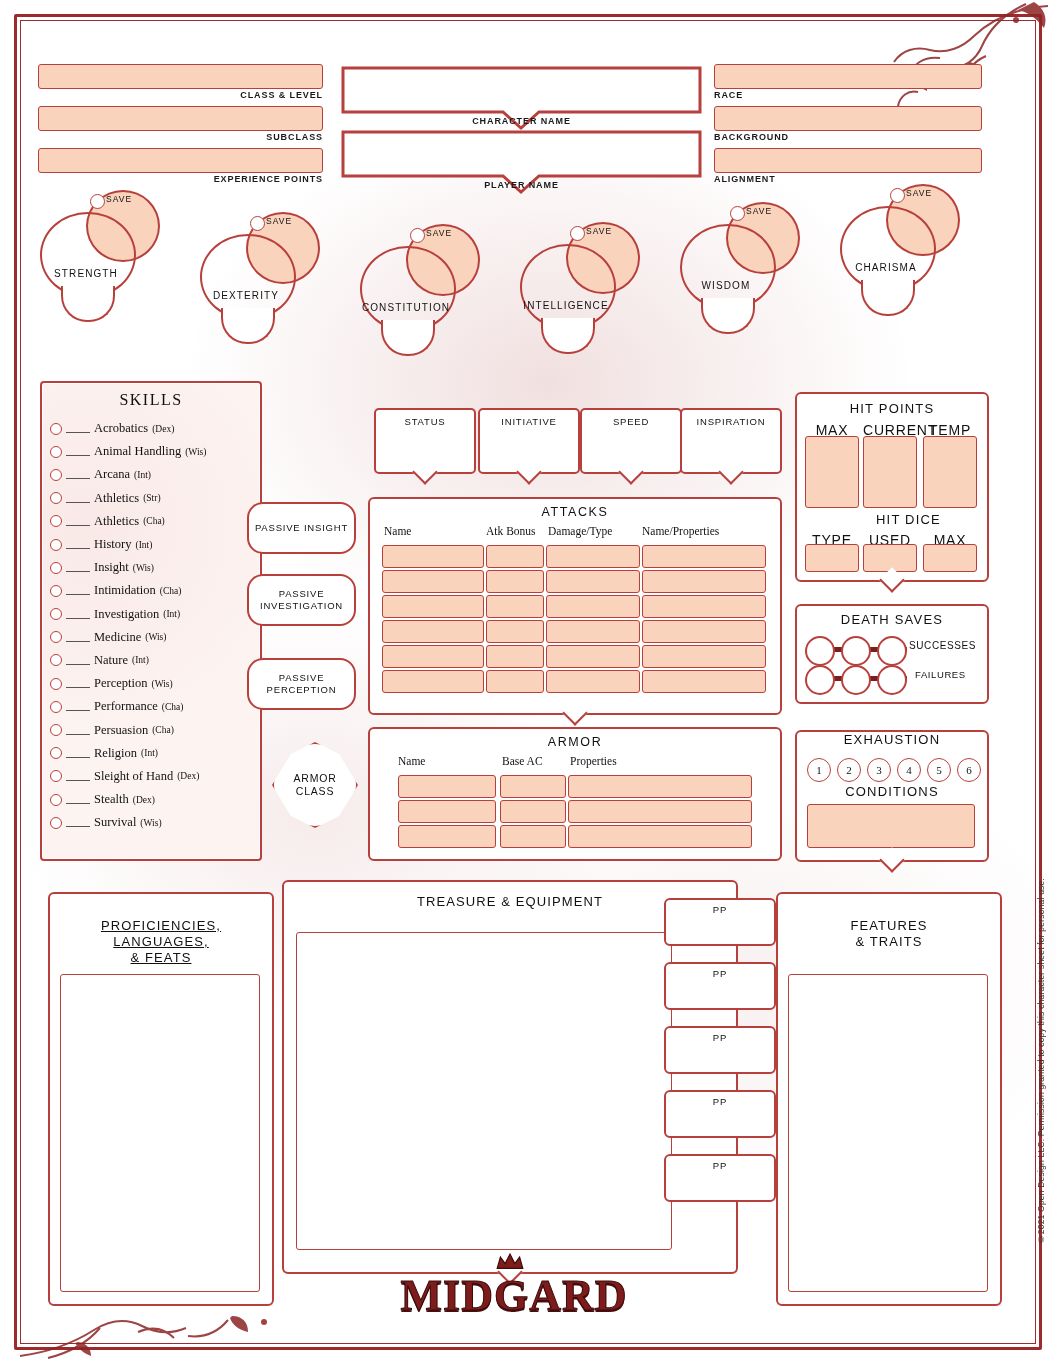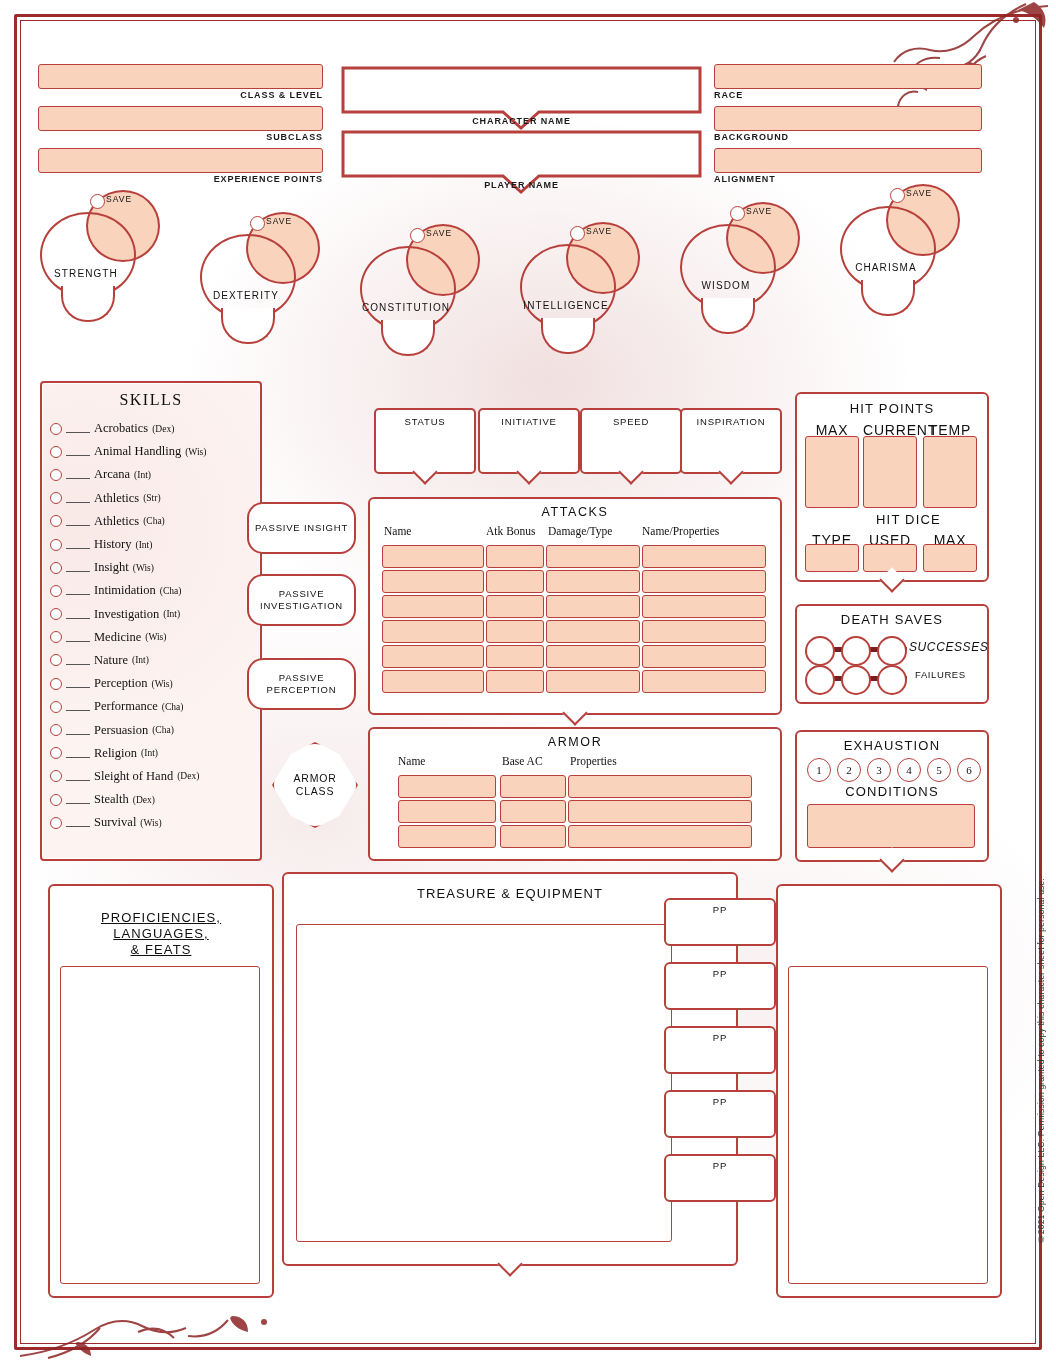--- a/index.html
+++ b/index.html
@@ -575,7 +575,7 @@
     <div class="dsave-circle" style="left:8px;top:30px;"></div>
     <div class="dsave-circle" style="left:44px;top:30px;"></div>
     <div class="dsave-circle" style="left:80px;top:30px;"></div>
-    <div style="position:absolute;left:112px;top:34px;font-family:'Liberation Sans',sans-serif;font-size:12px;letter-spacing:.6px;color:#111;font-style:italic;">SUCCESSES</div>
+    <div style="position:absolute;left:112px;top:34px;font-family:'Liberation Sans',sans-serif;font-size:10px;letter-spacing:.6px;color:#111;">SUCCESSES</div>
 
     <div class="dsave-bar" style="left:20px;top:70px;width:90px;"></div>
     <div class="dsave-circle" style="left:8px;top:59px;"></div>

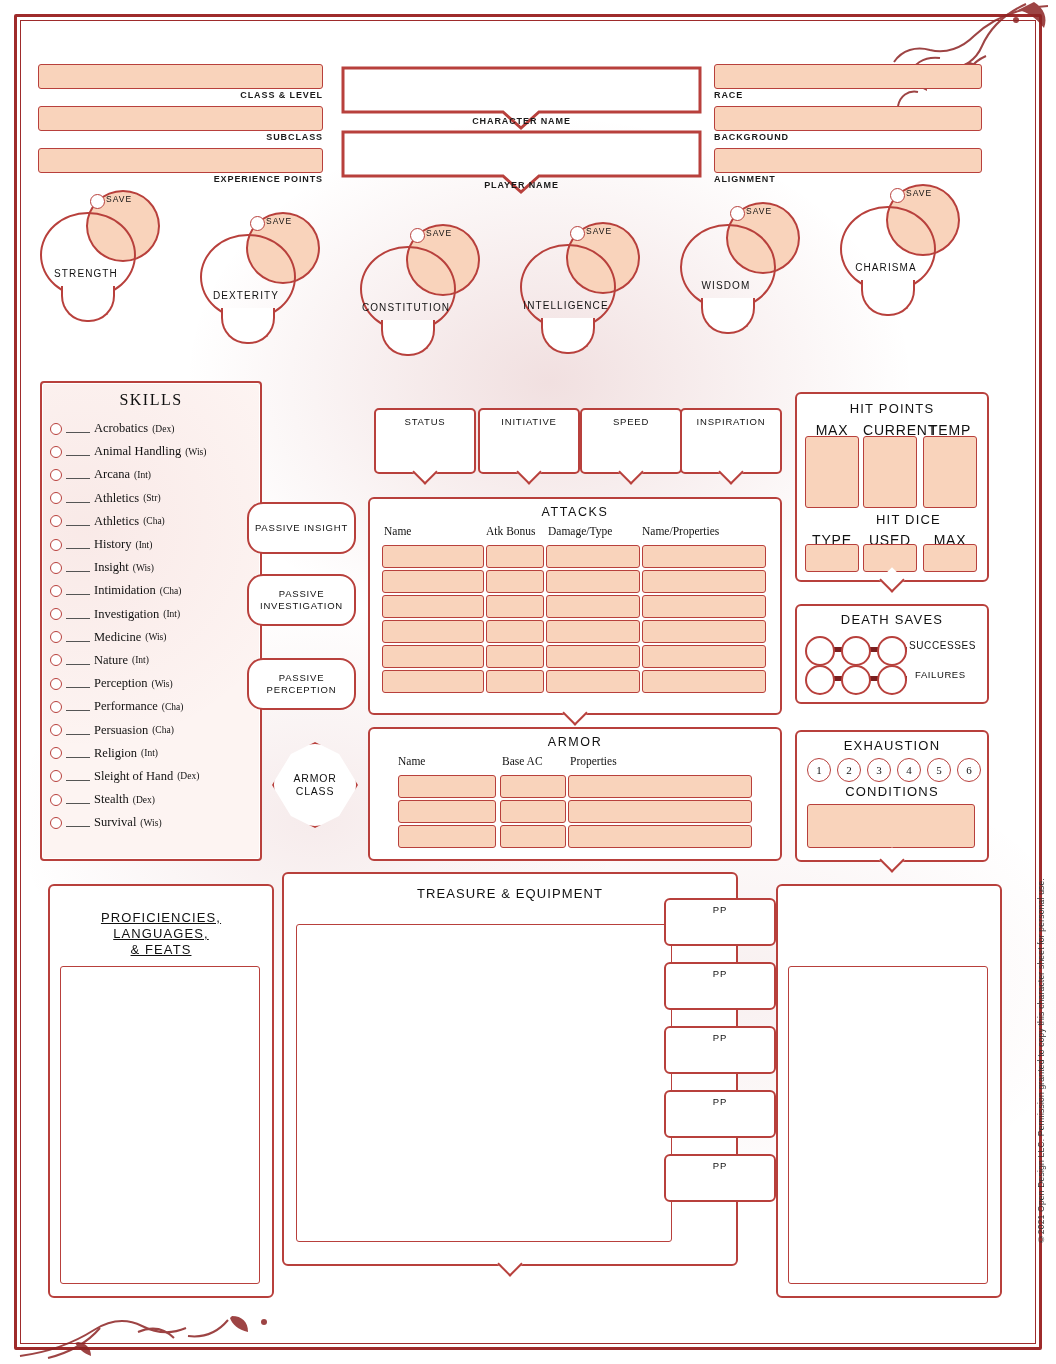--- a/index.html
+++ b/index.html
@@ -585,7 +585,7 @@
   </div>
 
   <div class="rpanel" style="left:795px;top:730px;width:190px;height:128px;">
-    <div class="rtitle" style="padding-top:6px;">EXHAUSTION</div>
+    <div class="rtitle" style="">EXHAUSTION</div>
     <div class="exh-num" style="left:10px;top:26px;">1</div>
     <div class="exh-num" style="left:40px;top:26px;">2</div>
     <div class="exh-num" style="left:70px;top:26px;">3</div>

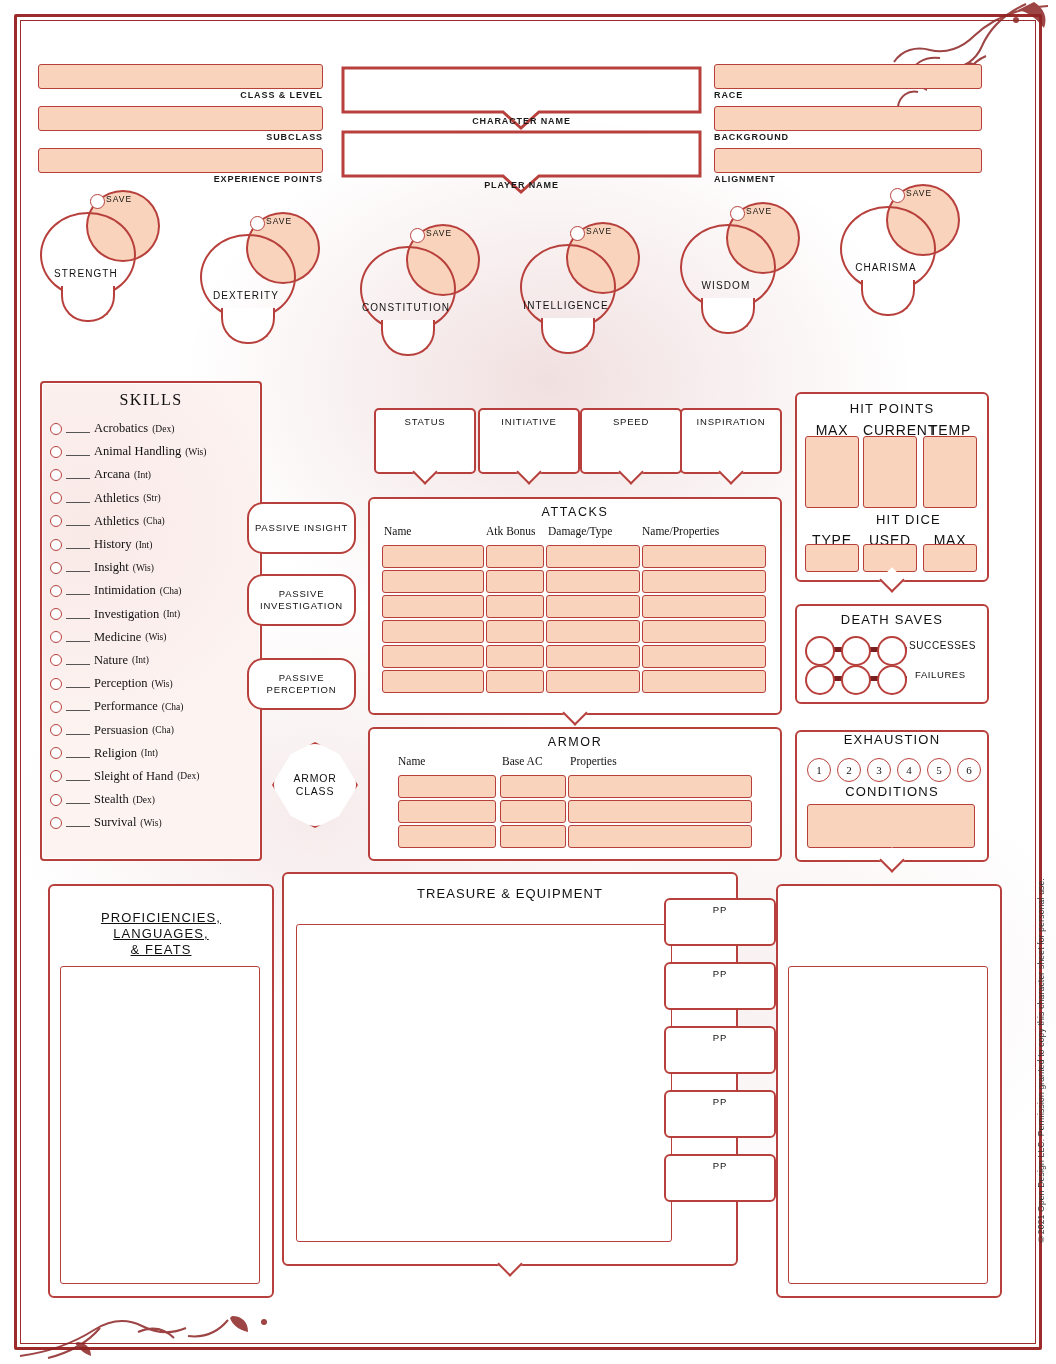--- a/index.html
+++ b/index.html
@@ -171,7 +171,7 @@
 
   
   .bpanel{
-    position:absolute;border:2.5px solid #b8403c;border-radius:6px;background:#fff;
+    position:absolute;border:2.5px solid #b8403c;border-radius:6px;background:#fff;margin-top:8px;
   }
   .btitle{
     font-family:"Liberation Sans",sans-serif;font-size:13px;letter-spacing:1.1px;

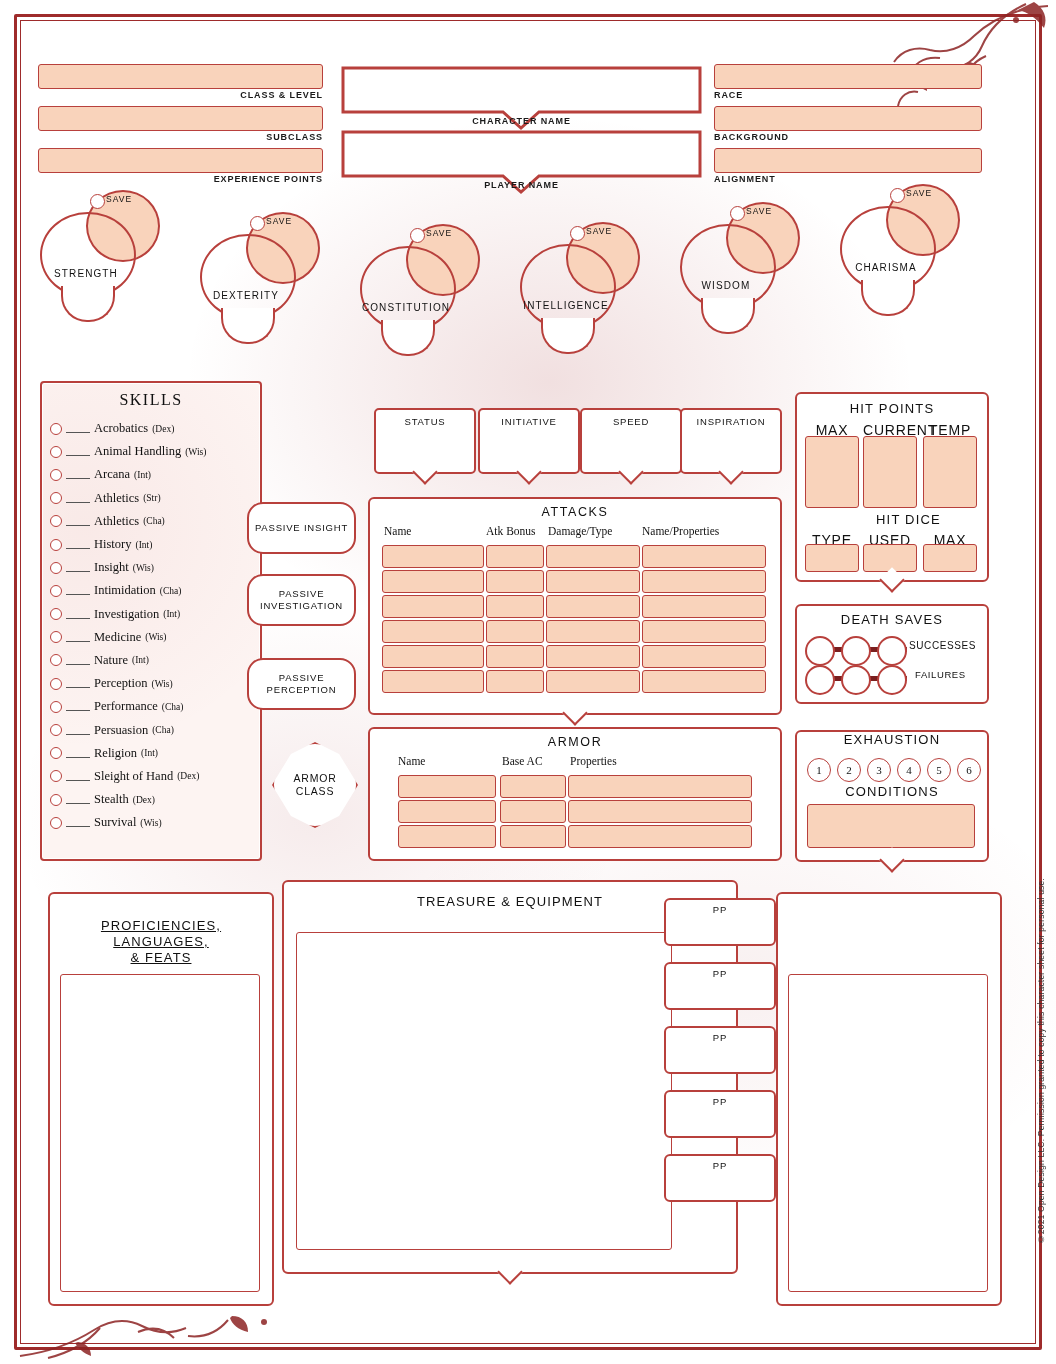--- a/index.html
+++ b/index.html
@@ -627,6 +627,8 @@
   </div>
 
   <div class="bpanel" style="left:776px;top:884px;width:222px;height:410px;">
+    <div class="btitle" style="padding-top:24px;white-space:pre-line;">FEATURES
+&amp; TRAITS</div>
     <div class="fld-white" style="position:absolute;left:10px;top:80px;width:200px;height:318px;"></div>
   </div>
 

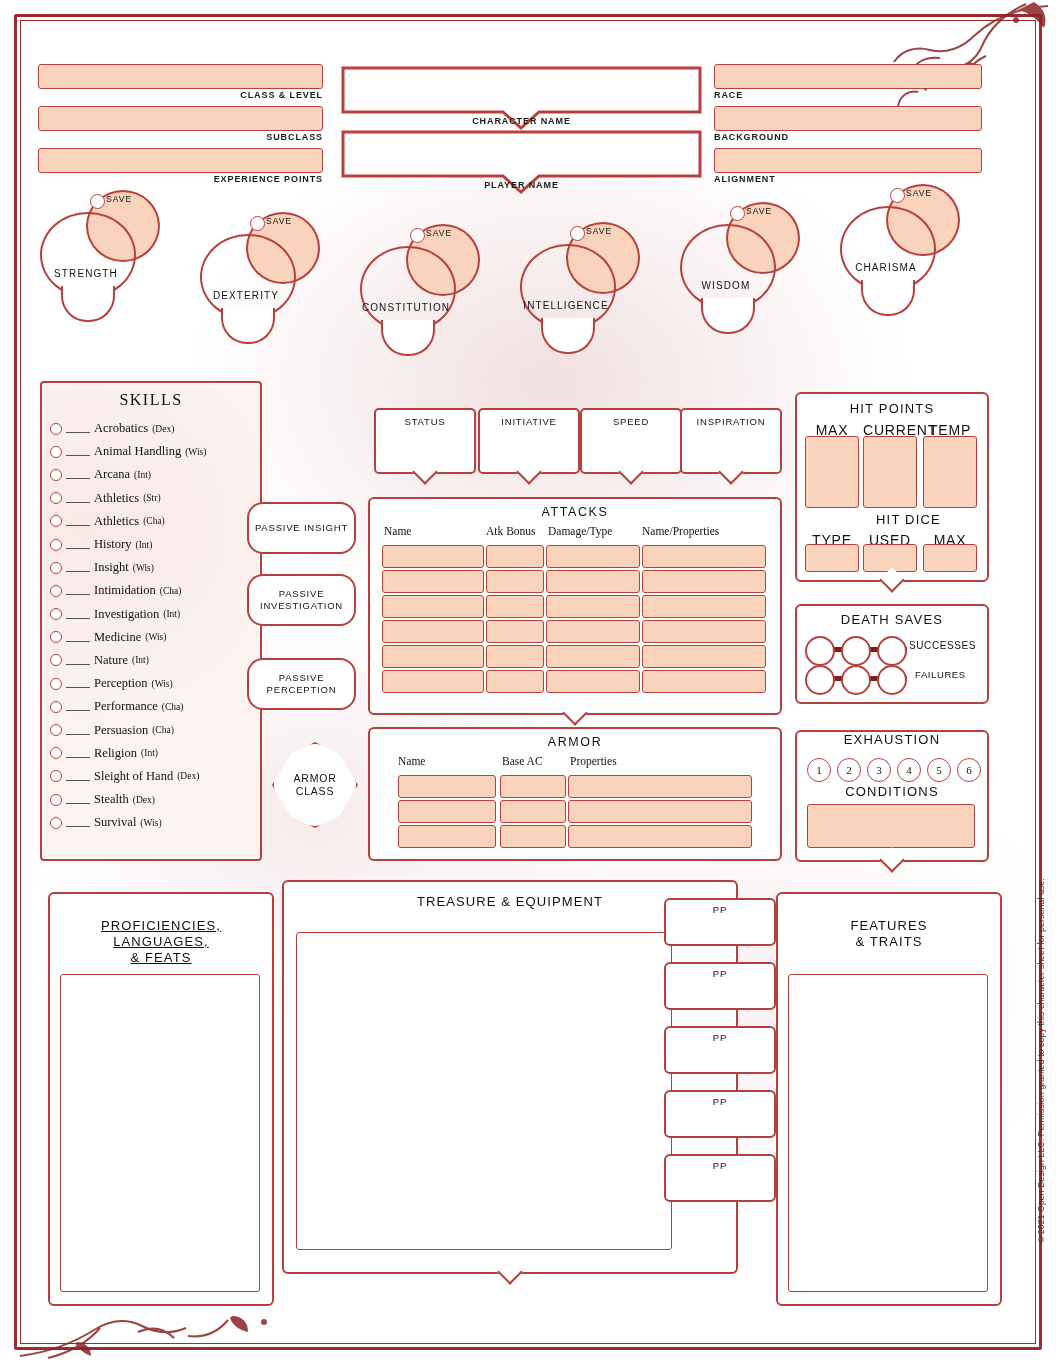--- a/index.html
+++ b/index.html
@@ -632,6 +632,12 @@
     <div class="fld-white" style="position:absolute;left:10px;top:80px;width:200px;height:318px;"></div>
   </div>
 
+  <div id="logo">
+    <svg class="crown" viewBox="0 0 40 24" width="40" height="24" style="position:absolute;left:50%;margin-left:-20px;top:-6px;">
+      <path d="M4 20 L8 6 L14 14 L20 2 L26 14 L32 6 L36 20 Z" fill="#7e1b1b" stroke="#3a0b0b" stroke-width="1.5"></path>
+    </svg>
+    <div class="word" style="margin-top:12px;">MIDGARD</div>
+  </div>
 
   <div id="copyright">©2021 Open Design LLC. Permission granted to copy this character sheet for personal use.</div>
 

